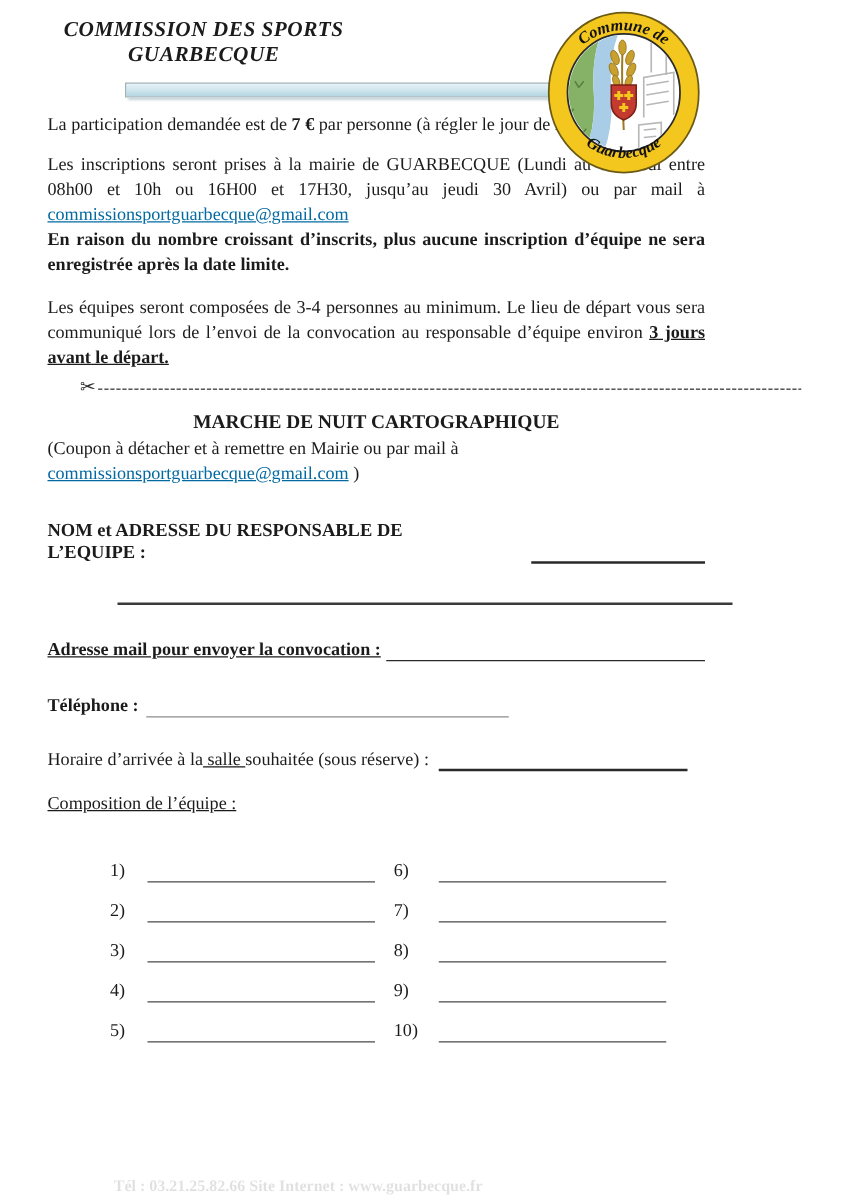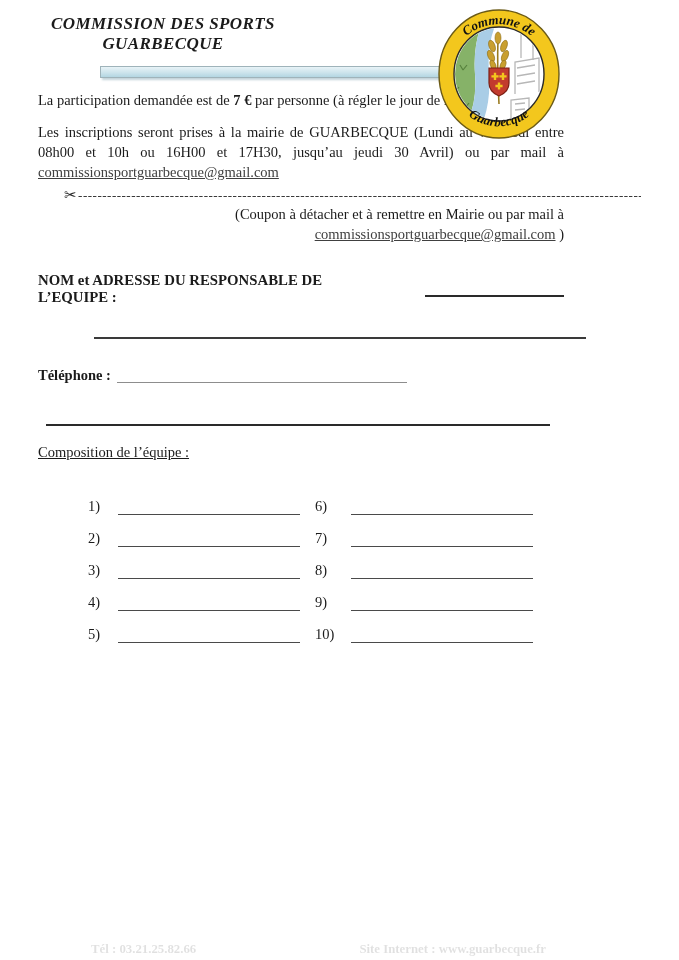--- a/index.html
+++ b/index.html
@@ -27,7 +27,7 @@
   .para{font-size:14.5px;line-height:20px;text-align:justify;margin:12px 0 0 0;}
   .para.first{margin-top:12px;}
   b.u{ text-decoration:underline; }
-  .link{color:#404040;text-decoration:underline;cursor:pointer;}
+  .link{color:#0369a1;text-decoration:underline;cursor:pointer;}
   .boldline{font-weight:bold;}
 
   

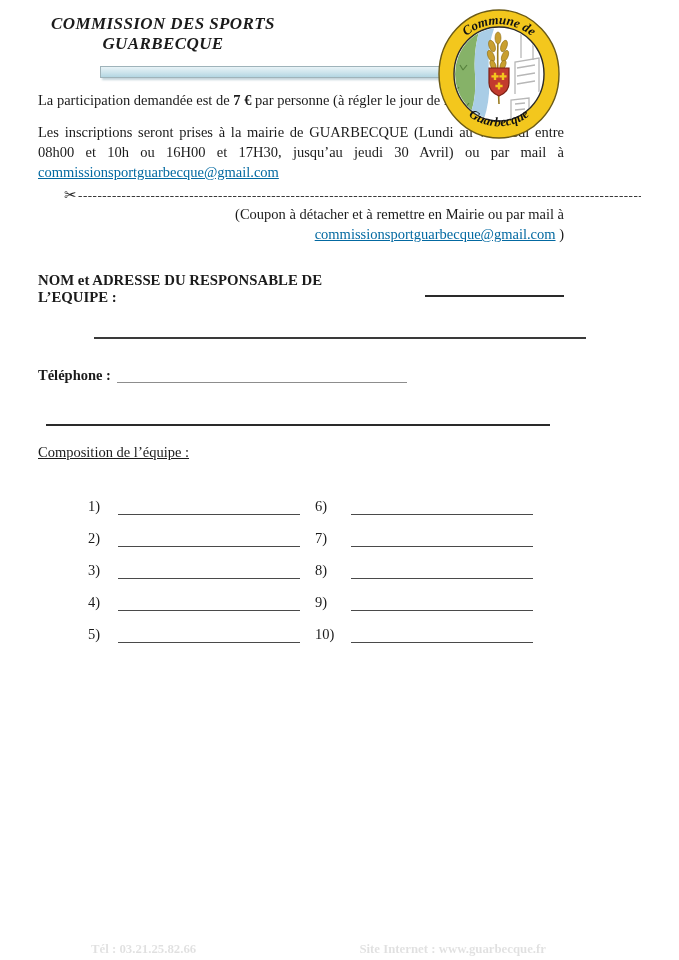--- a/index.html
+++ b/index.html
@@ -137,6 +137,7 @@
   <p class="para"><span>La participation demandée est de </span><b>7 €</b><span> par personne (à régler le jour de la manifestation)</span></p>
 
   <p class="para"><span>Les inscriptions seront prises à la mairie de GUARBECQUE (Lundi au vendredi entre 08h00 et 10h ou 16H00 et 17H30, jusqu’au jeudi 30 Avril) ou par mail à </span><span class="link">commissionsportguarbecque@gmail.com</span>
+    <span class="boldline" style="display:block;">En raison du nombre croissant d’inscrits, plus aucune inscription d’équipe ne sera enregistrée après la date limite.</span>
   </p>
 
 

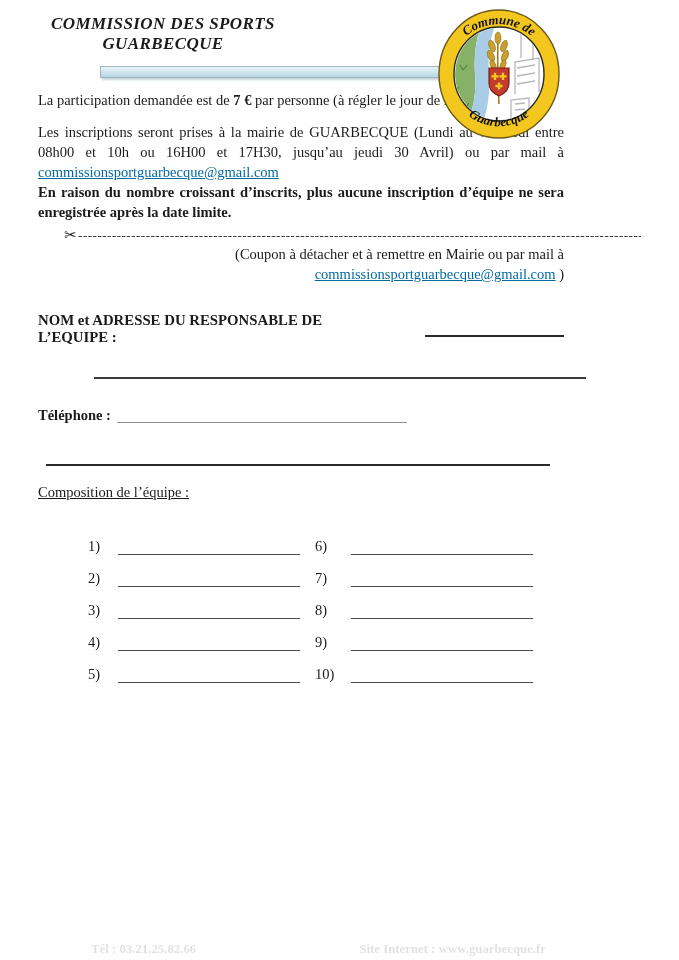--- a/index.html
+++ b/index.html
@@ -140,6 +140,7 @@
     <span class="boldline" style="display:block;">En raison du nombre croissant d’inscrits, plus aucune inscription d’équipe ne sera enregistrée après la date limite.</span>
   </p>
 
+  <p class="para" style="margin-top:14px;"><span>Les équipes seront composées de 3-4 personnes au minimum. Le lieu de départ vous sera communiqué lors de l’envoi de la convocation au responsable d’équipe environ </span><b class="u">3 jours avant le départ.</b></p>
 
 
   <div class="cut-line"><span class="sc">✂</span><span>----------------------------------------------------------------------------------------------------------------------------------</span></div>

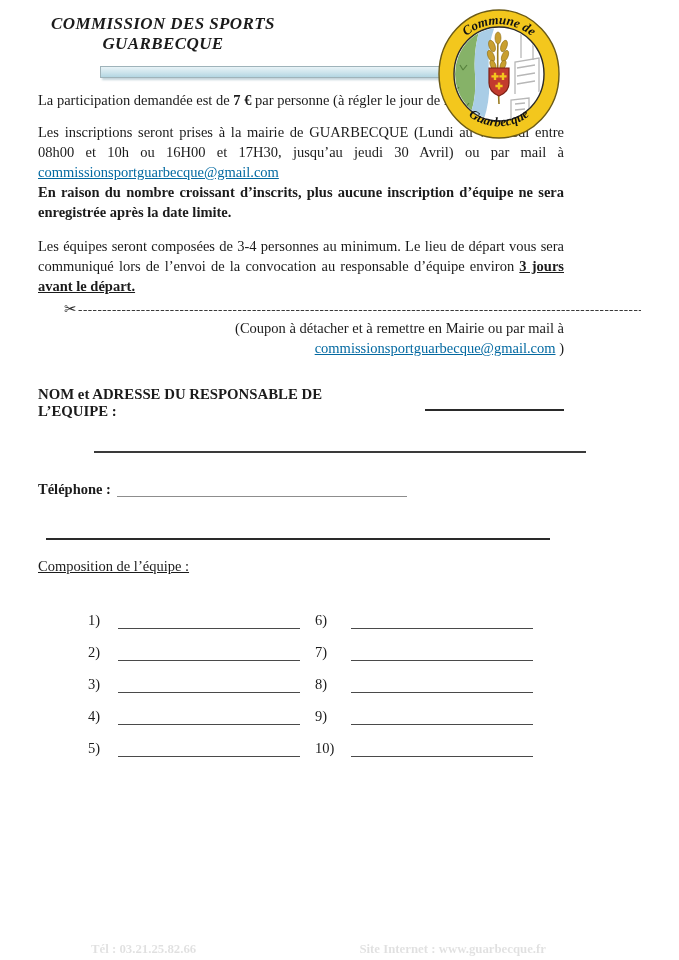--- a/index.html
+++ b/index.html
@@ -145,6 +145,7 @@
 
   <div class="cut-line"><span class="sc">✂</span><span>----------------------------------------------------------------------------------------------------------------------------------</span></div>
 
+  <div class="coupon-title">MARCHE DE NUIT CARTOGRAPHIQUE</div>
   <div class="coupon-sub"><span>(Coupon à détacher et à remettre en Mairie ou par mail à </span><span class="link">commissionsportguarbecque@gmail.com</span><span> )</span></div>
 
   <div class="row name-row">

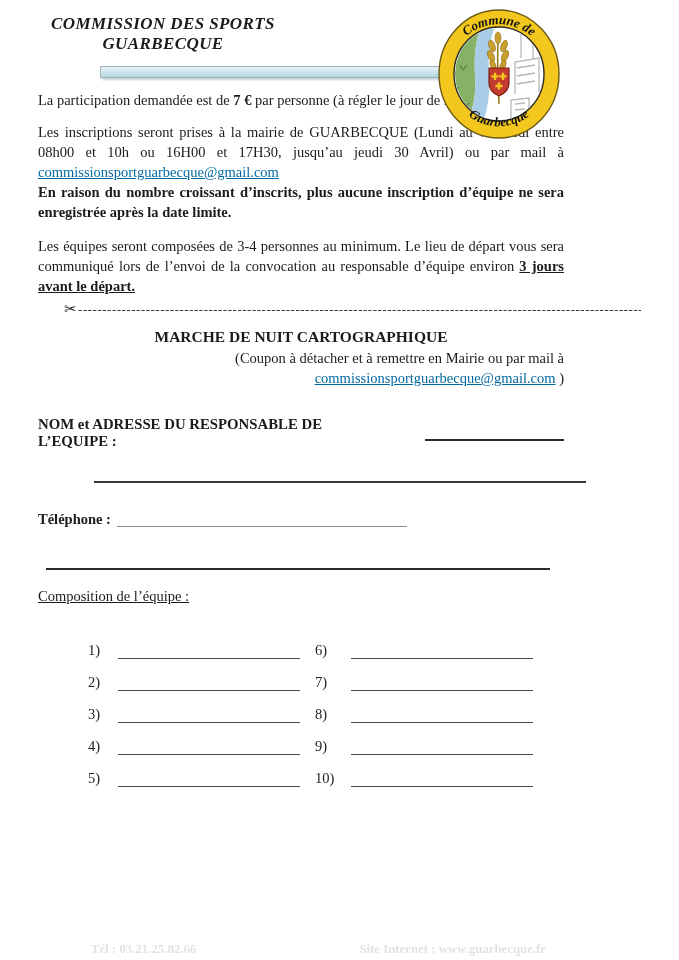--- a/index.html
+++ b/index.html
@@ -37,7 +37,7 @@
 
   
   .coupon-title{margin-top:8px;text-align:center;font-weight:bold;font-size:15.5px;line-height:22px;}
-  .coupon-sub{text-align:right;font-size:14.5px;line-height:20px;}
+  .coupon-sub{text-align:left;font-size:14.5px;line-height:20px;}
 
   
   .fline{display:inline-block;border-bottom:2px solid #2a2a2a;height:14px;vertical-align:baseline;}

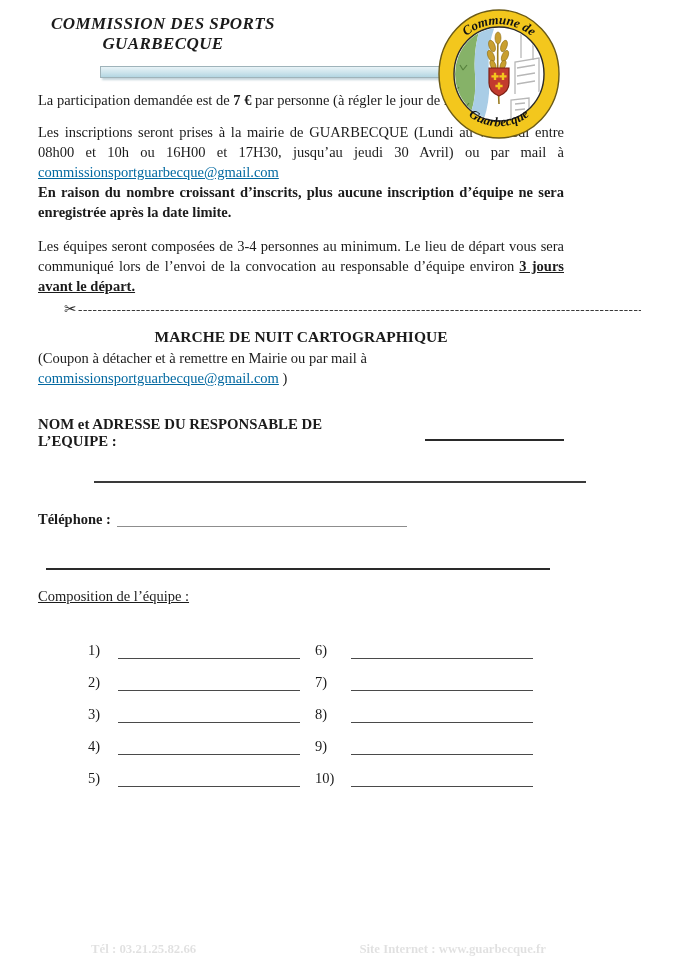--- a/index.html
+++ b/index.html
@@ -41,7 +41,7 @@
 
   
   .fline{display:inline-block;border-bottom:2px solid #2a2a2a;height:14px;vertical-align:baseline;}
-  .row{display:flex;align-items:center;font-size:14.5px;}
+  .row{display:flex;align-items:flex-end;font-size:14.5px;}
   .name-row{margin-top:28px;font-weight:bold;font-size:14.8px;}
   .name-row .fline{width:150px;margin-left:48px;}
   .name-line2{margin:30px 0 0 56px;border-bottom:2px solid #3a3a3a;width:492px;height:1px;}

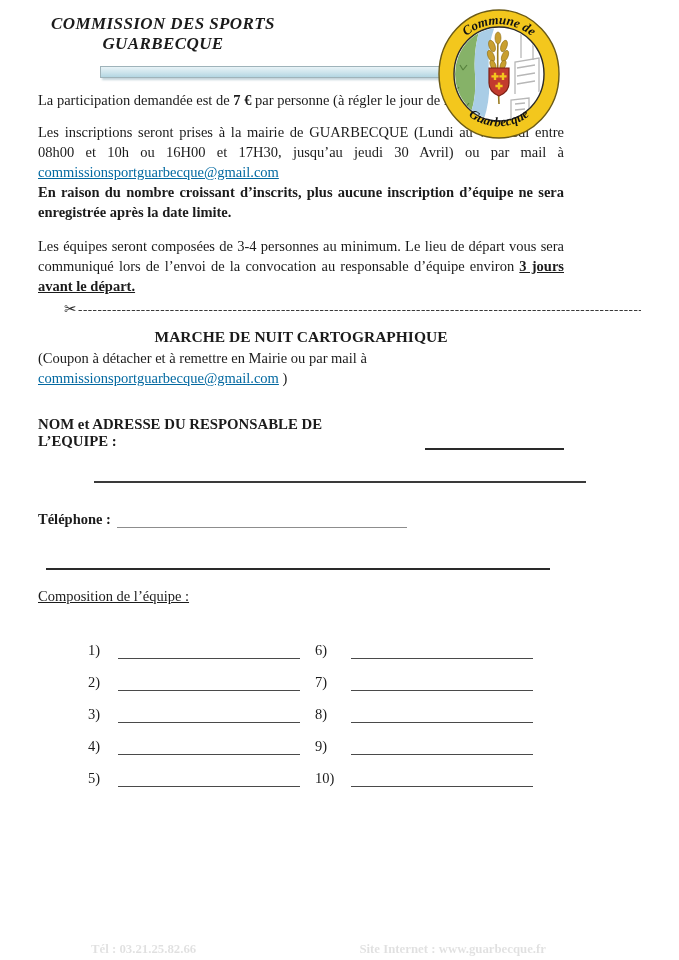--- a/index.html
+++ b/index.html
@@ -154,6 +154,10 @@
   </div>
   <div class="name-line2"></div>
 
+  <div class="row mail-row">
+    <span class="lbl">Adresse mail pour envoyer la convocation :</span>
+    <span class="fline"></span>
+  </div>
 
   <div class="row phone-row">
     <span class="lbl">Téléphone :</span>

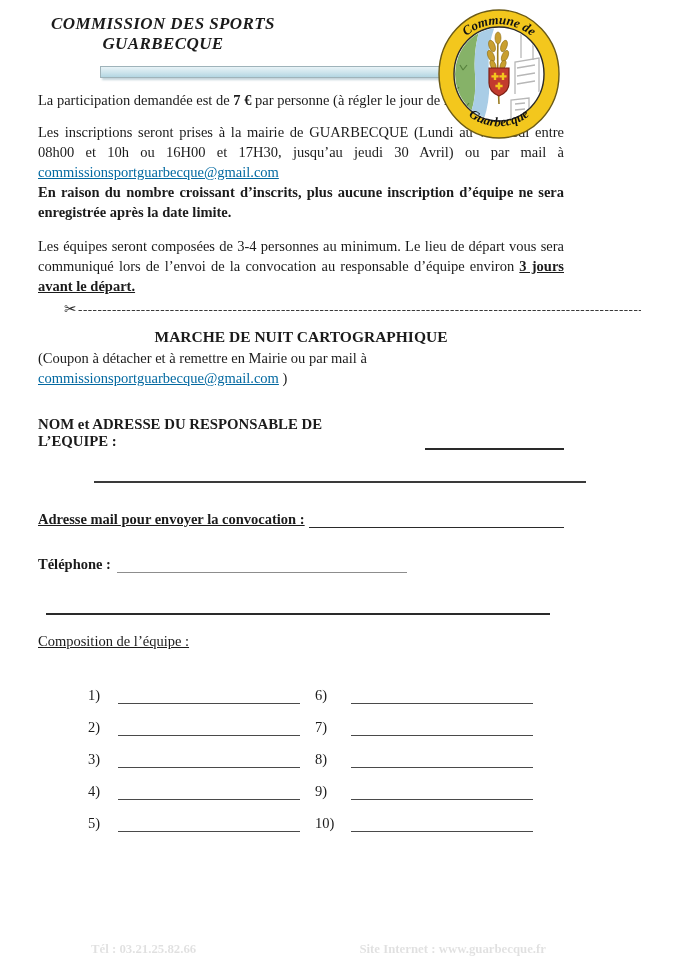--- a/index.html
+++ b/index.html
@@ -165,6 +165,7 @@
   </div>
 
   <div class="row time-row">
+    <span><span>Horaire d’arrivée à la</span><span class="uw"> salle </span><span>souhaitée (sous réserve) :</span></span>
     <span class="fline"></span>
   </div>
 

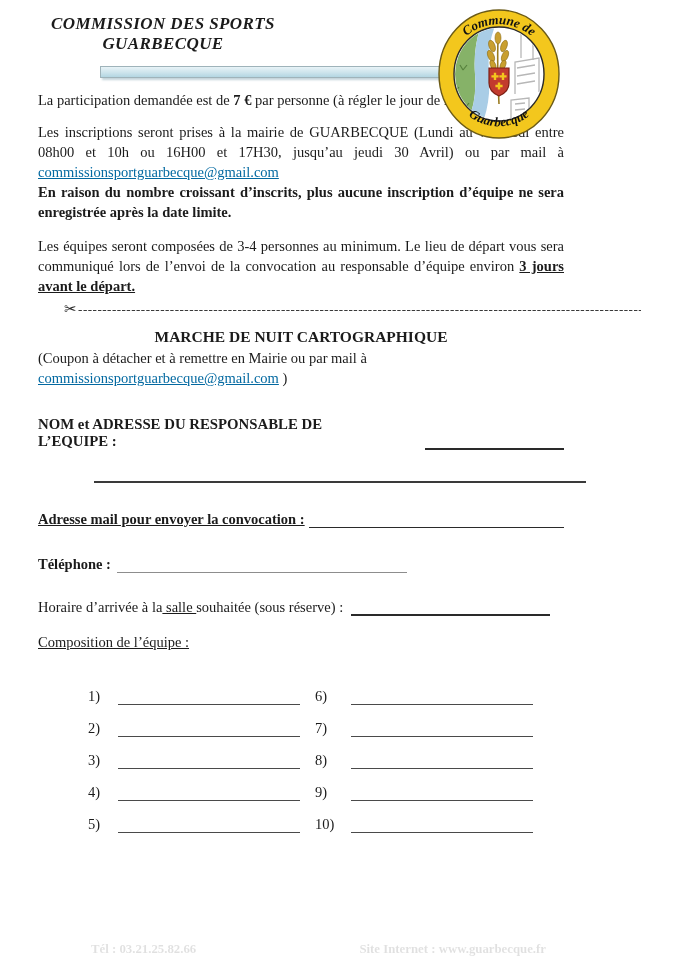--- a/index.html
+++ b/index.html
@@ -63,7 +63,7 @@
   .ghost{position:absolute;top:942px;left:0;width:679px;opacity:.13;filter:blur(.6px);
     font-size:12.8px;font-weight:bold;}
   .ghost span.gl{margin-left:91px;}
-  .ghost span.gr{margin-left:160px;}
+  .ghost span.gr{}
 </style>
 </head>
 <body>

